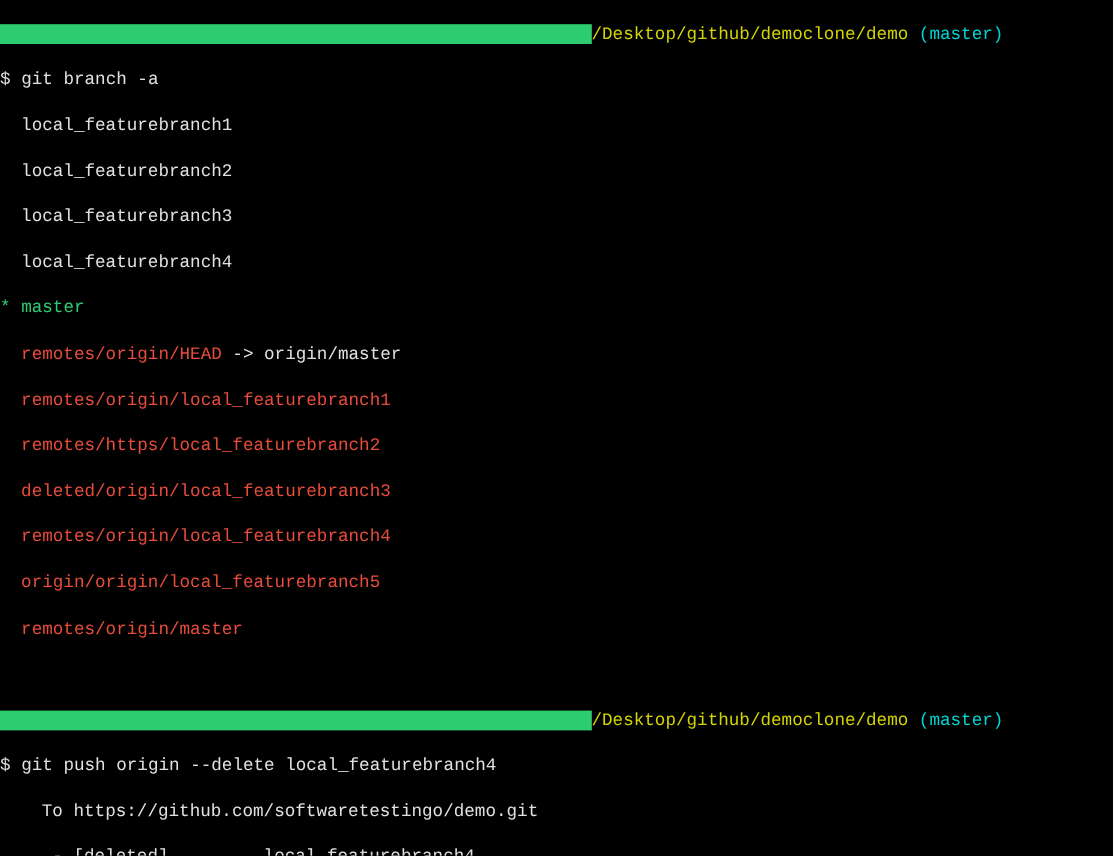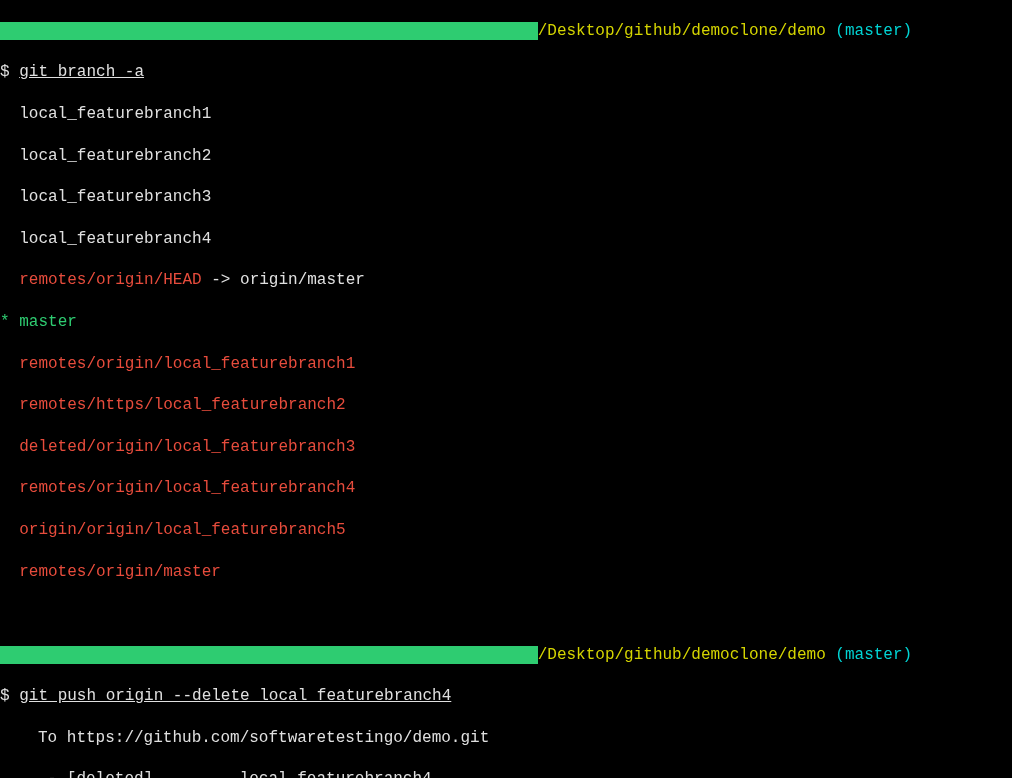--- a/index.html
+++ b/index.html
@@ -38,7 +38,6 @@
     }
     .cmd {
       color: #e0e0e0;
-      text-decoration: underline;
     }
     .local-branch {
       color: #e0e0e0;

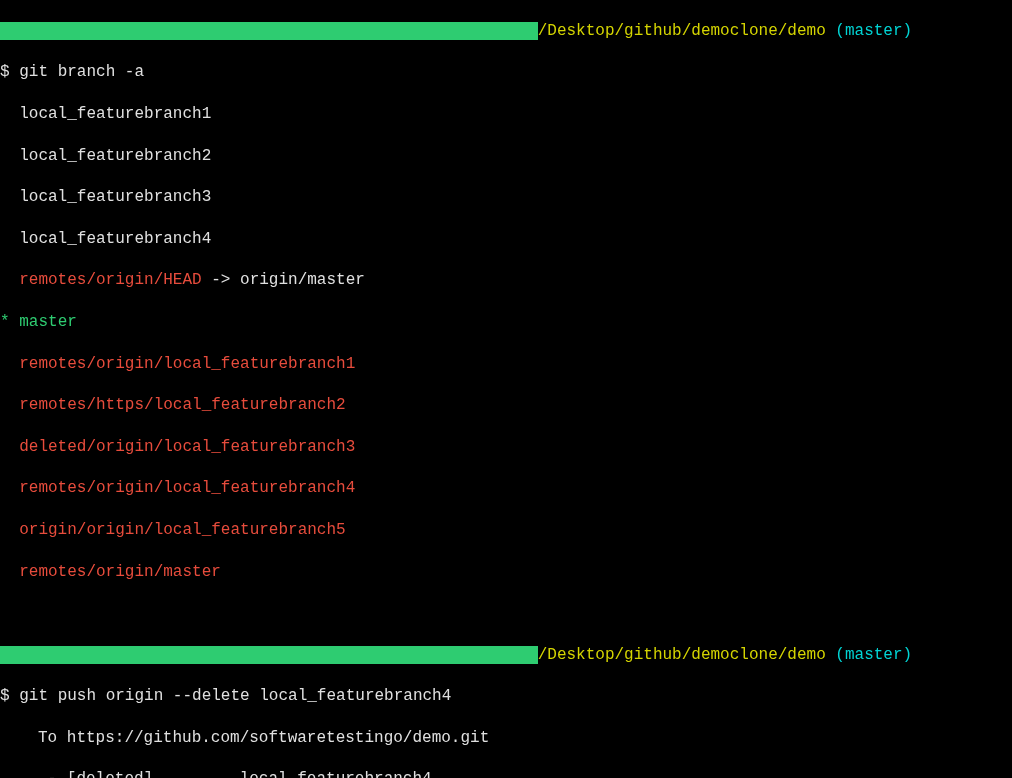--- a/index.html
+++ b/index.html
@@ -69,8 +69,8 @@
 <span class="line">  <span class="local-branch">local_featurebranch2</span></span>
 <span class="line">  <span class="local-branch">local_featurebranch3</span></span>
 <span class="line">  <span class="local-branch">local_featurebranch4</span></span>
+<span class="line"><span class="current-branch">*</span> <span class="current-branch">master</span></span>
 <span class="line">  <span class="remote-branch">remotes/origin/HEAD</span><span class="arrow-text"> -&gt; origin/master</span></span>
-<span class="line"><span class="current-branch">*</span> <span class="current-branch">master</span></span>
 <span class="line">  <span class="remote-branch">remotes/origin/local_featurebranch1</span></span>
 <span class="line">  <span class="remote-branch">remotes/https/local_featurebranch2</span></span>
 <span class="line">  <span class="remote-branch">deleted/origin/local_featurebranch3</span></span>

